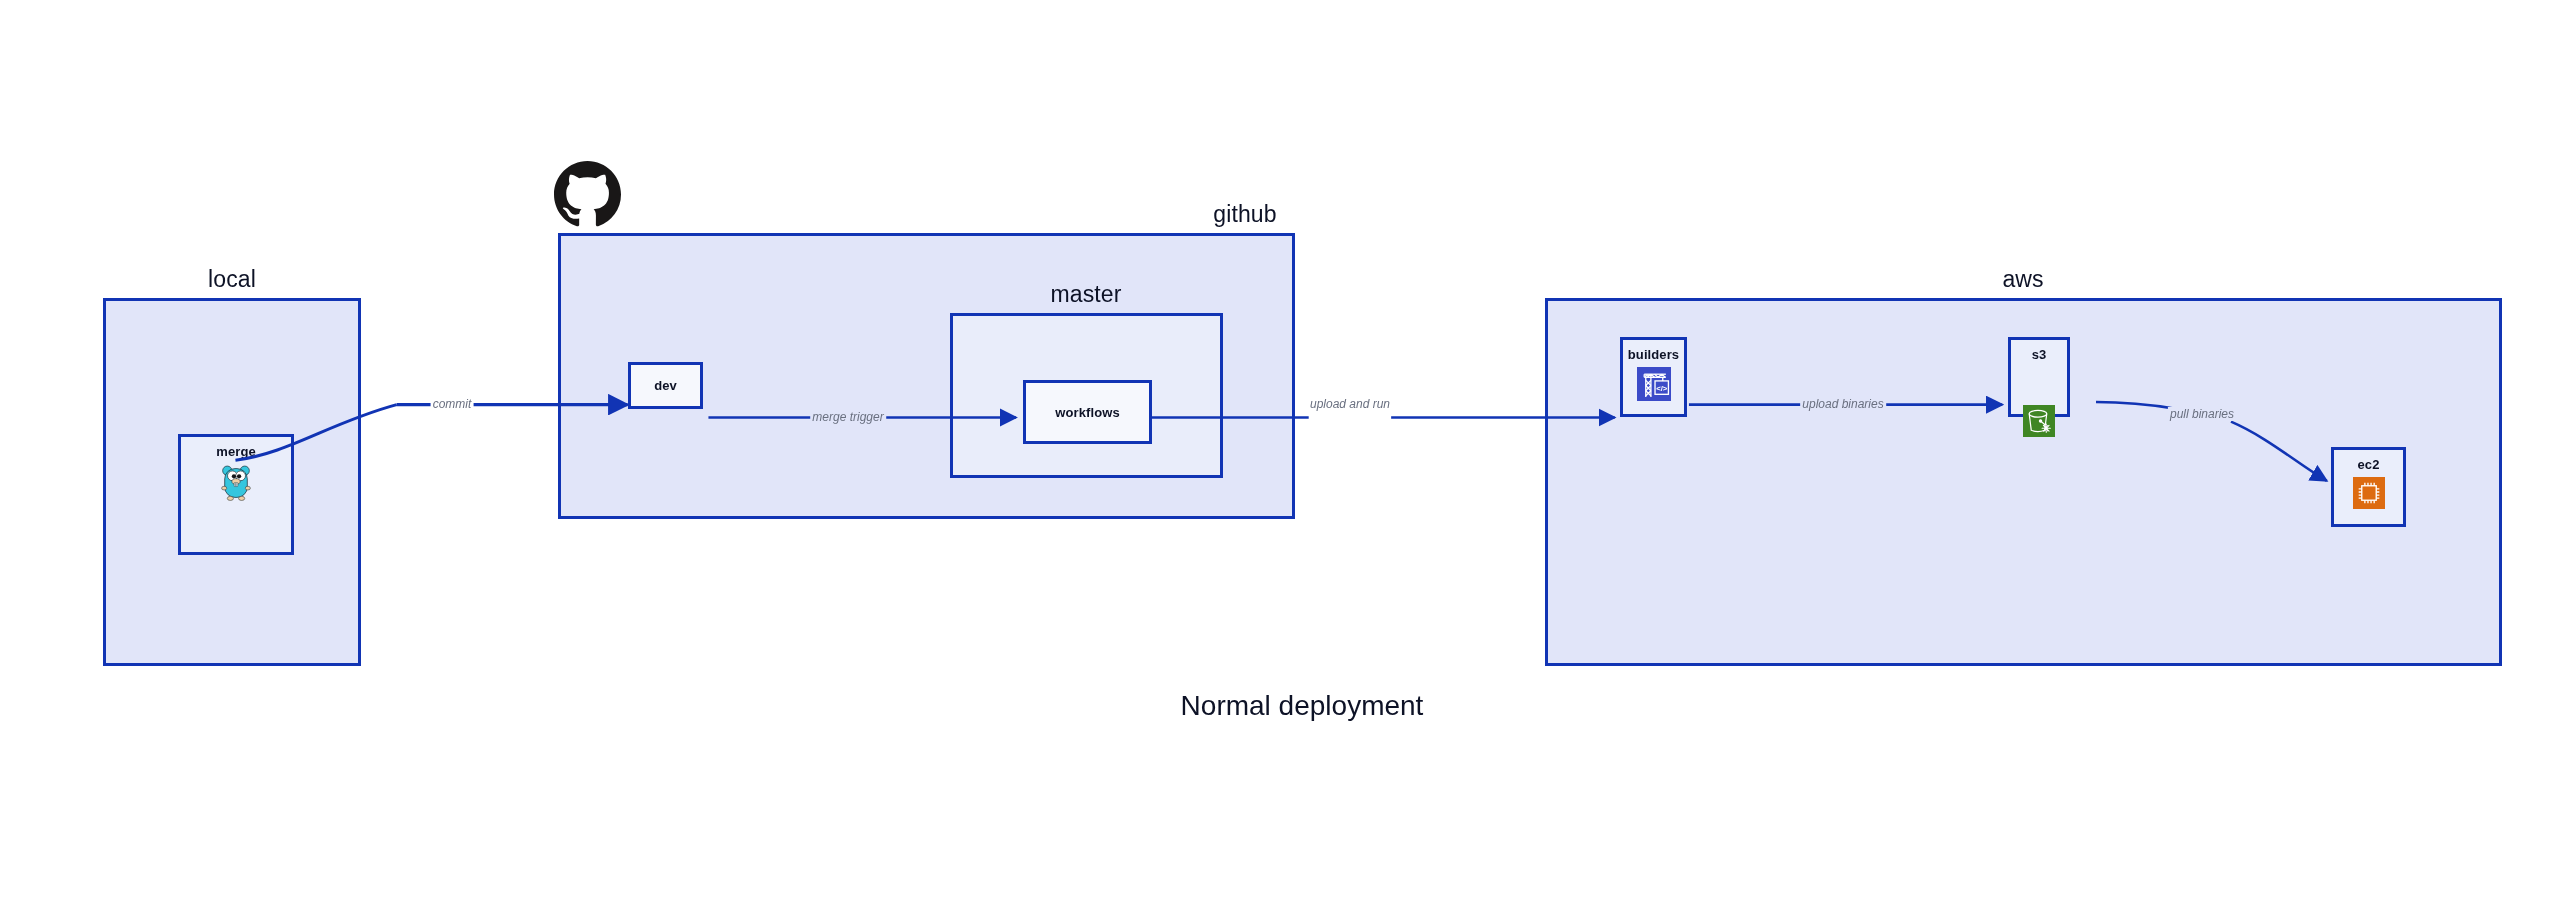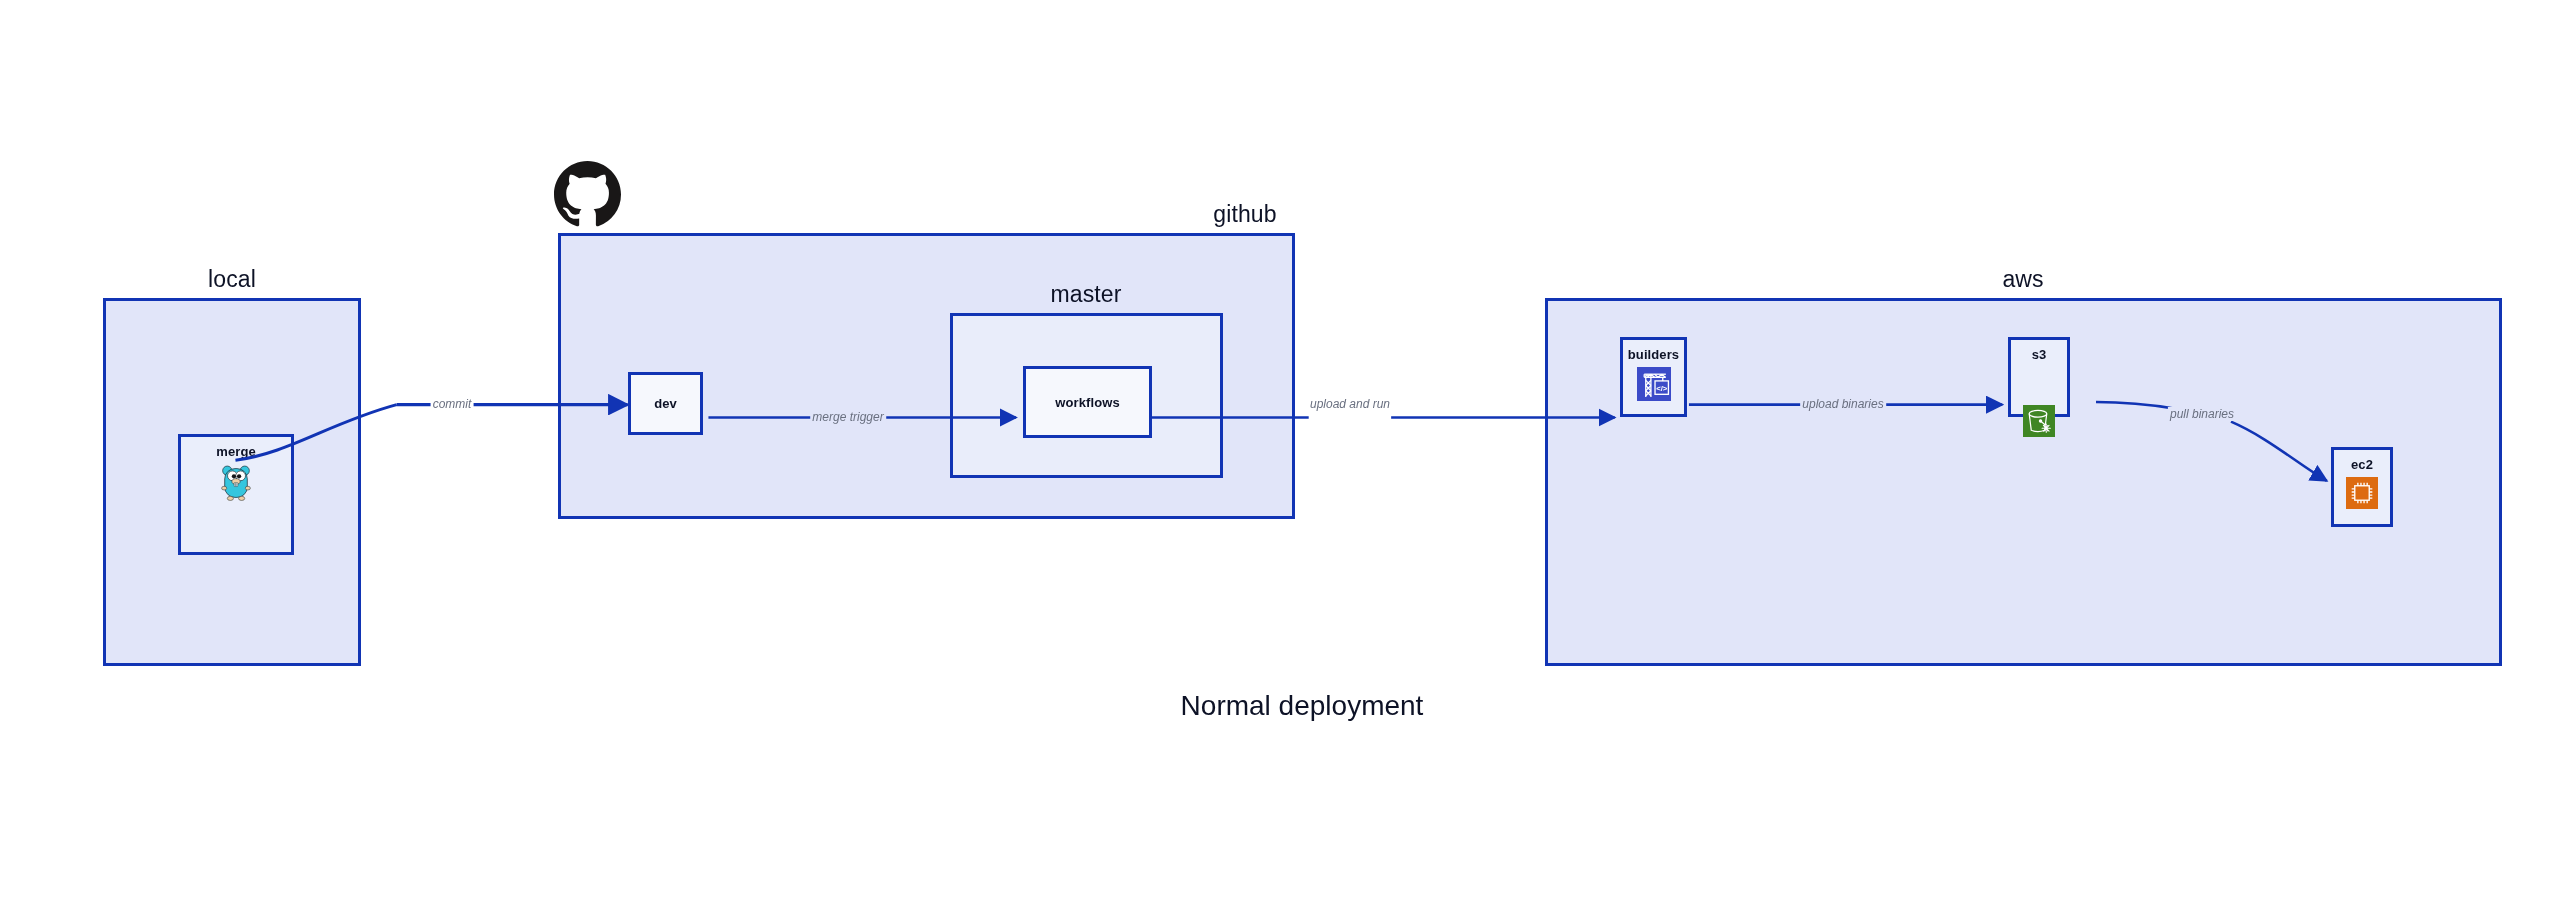--- a/index.html
+++ b/index.html
@@ -172,7 +172,7 @@
     </span>
   </div>
 
-  <div class="node plain" id="n-dev" style="width: 75px; height: 63px; left: 628px; top: 372px;">
+  <div class="node plain" id="n-dev" style="width: 75px; height: 47px; left: 628px; top: 362px;">
     <span class="node-label">dev</span>
   </div>
 

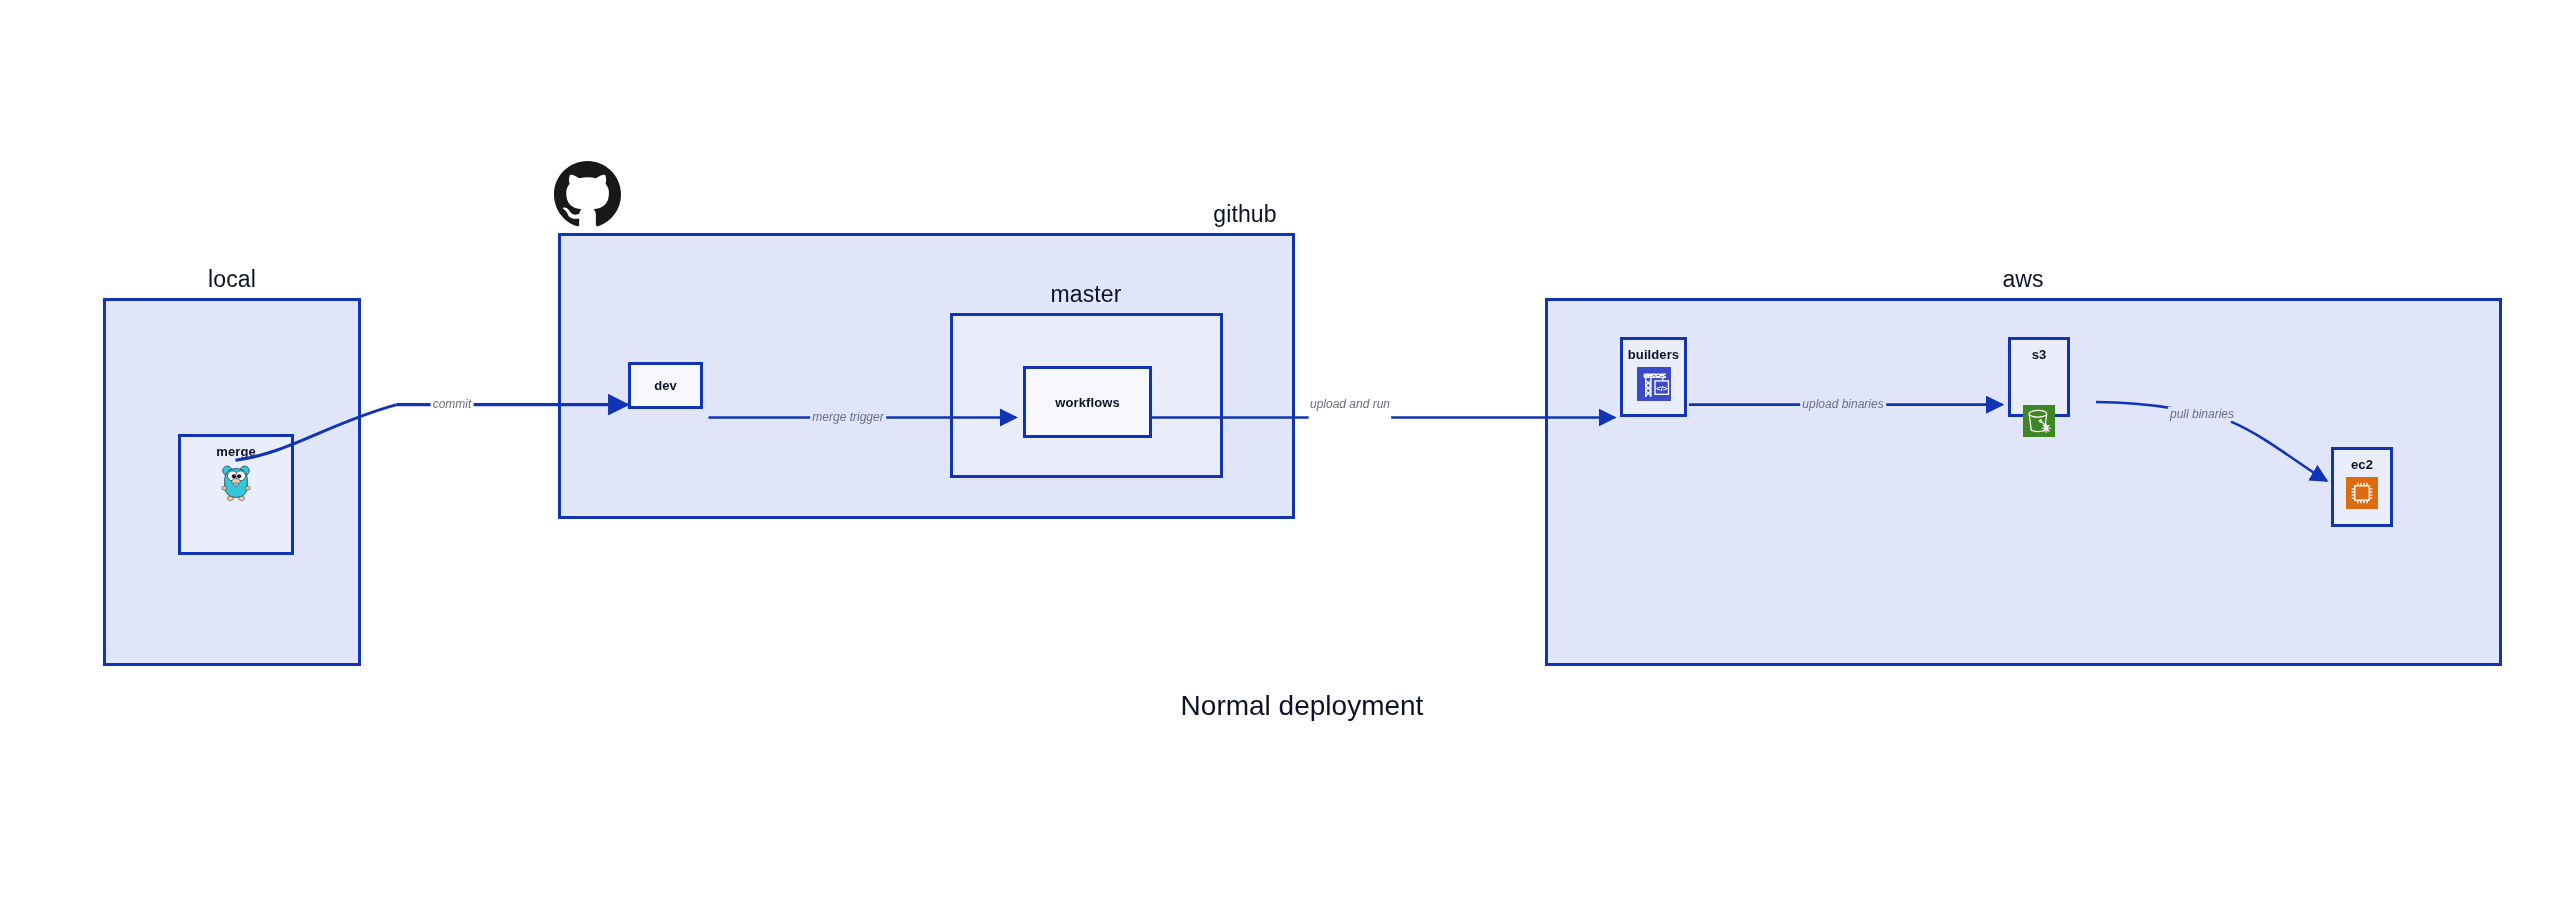--- a/index.html
+++ b/index.html
@@ -176,7 +176,7 @@
     <span class="node-label">dev</span>
   </div>
 
-  <div class="node plain" id="n-workflows" style="width: 129px; height: 72px; left: 1023px; top: 366px;">
+  <div class="node plain" id="n-workflows" style="width: 129px; height: 64px; left: 1023px; top: 380px;">
     <span class="node-label">workflows</span>
   </div>
 

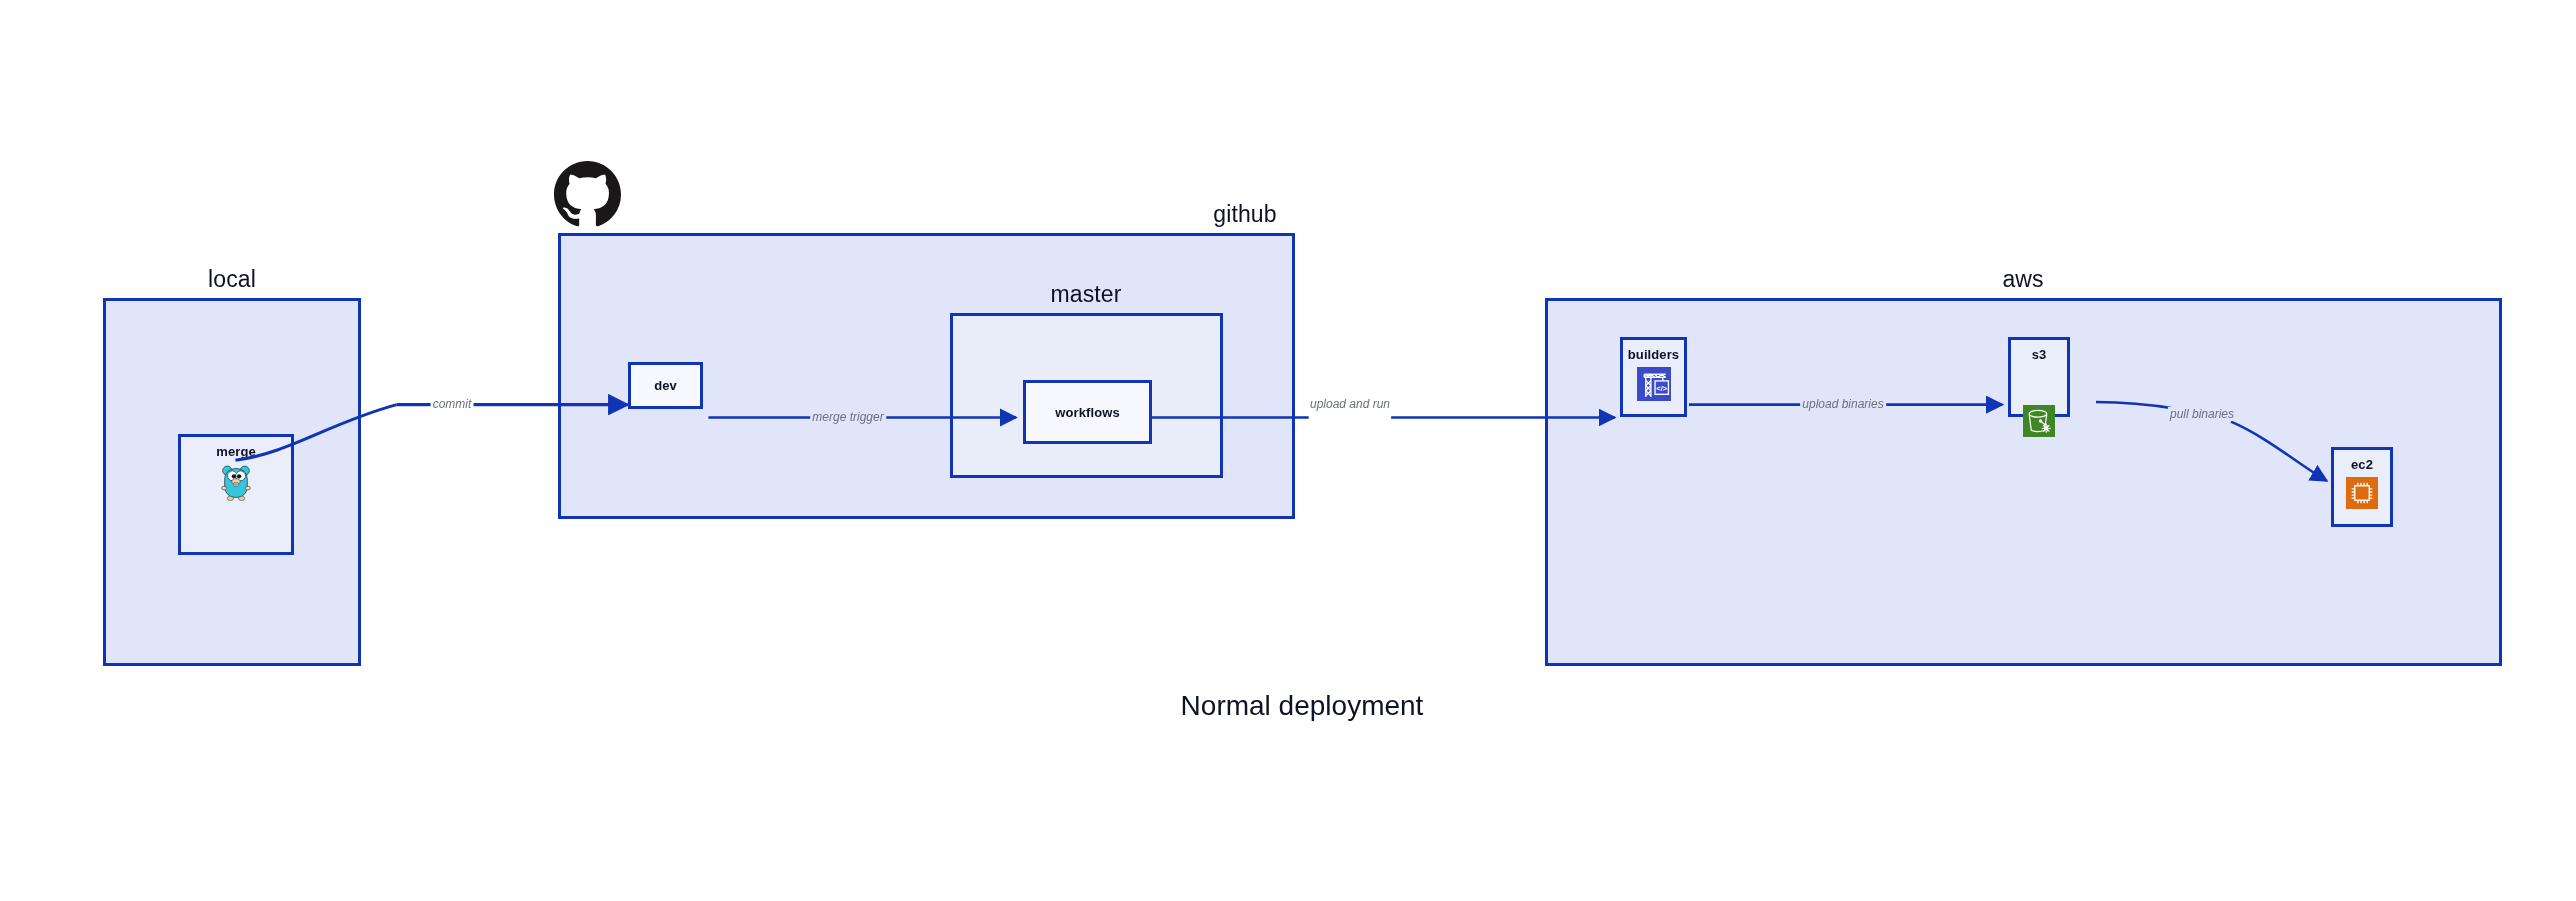--- a/index.html
+++ b/index.html
@@ -227,7 +227,7 @@
     </span>
   </div>
 
-  <div class="node" id="n-ec2" style="width: 62px; height: 80px; left: 2331px; top: 447px;">
+  <div class="node" id="n-ec2" style="width: 75px; height: 80px; left: 2331px; top: 447px;">
     <span class="node-label">ec2</span>
     <span class="node-icon">
       <svg width="32" height="32" viewBox="0 0 62 62">

